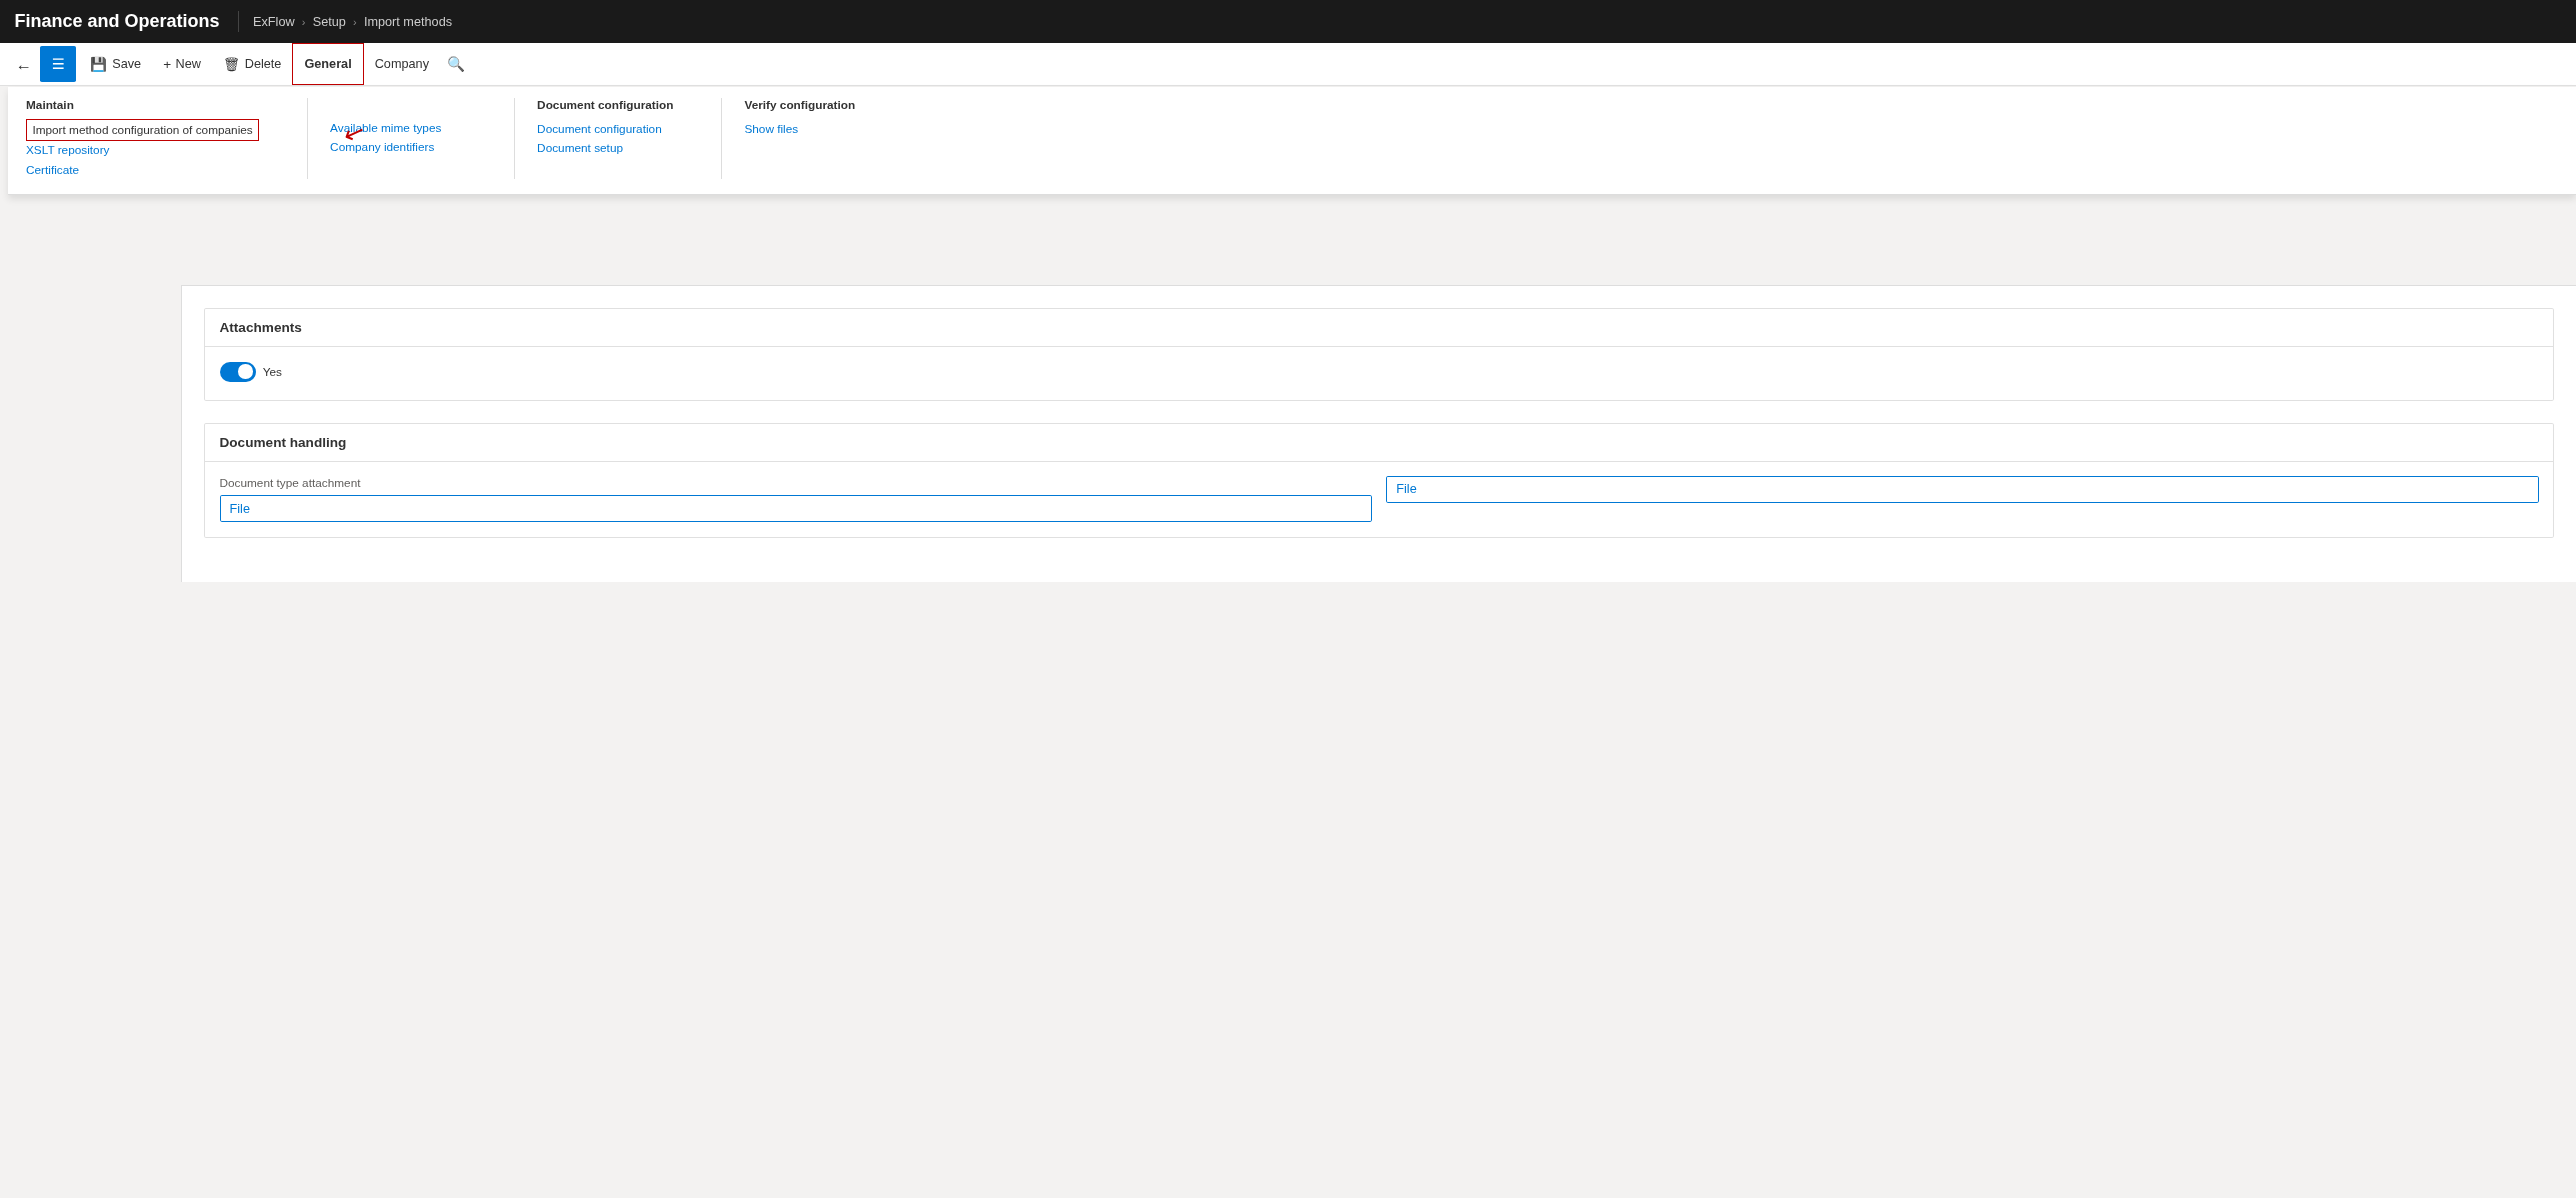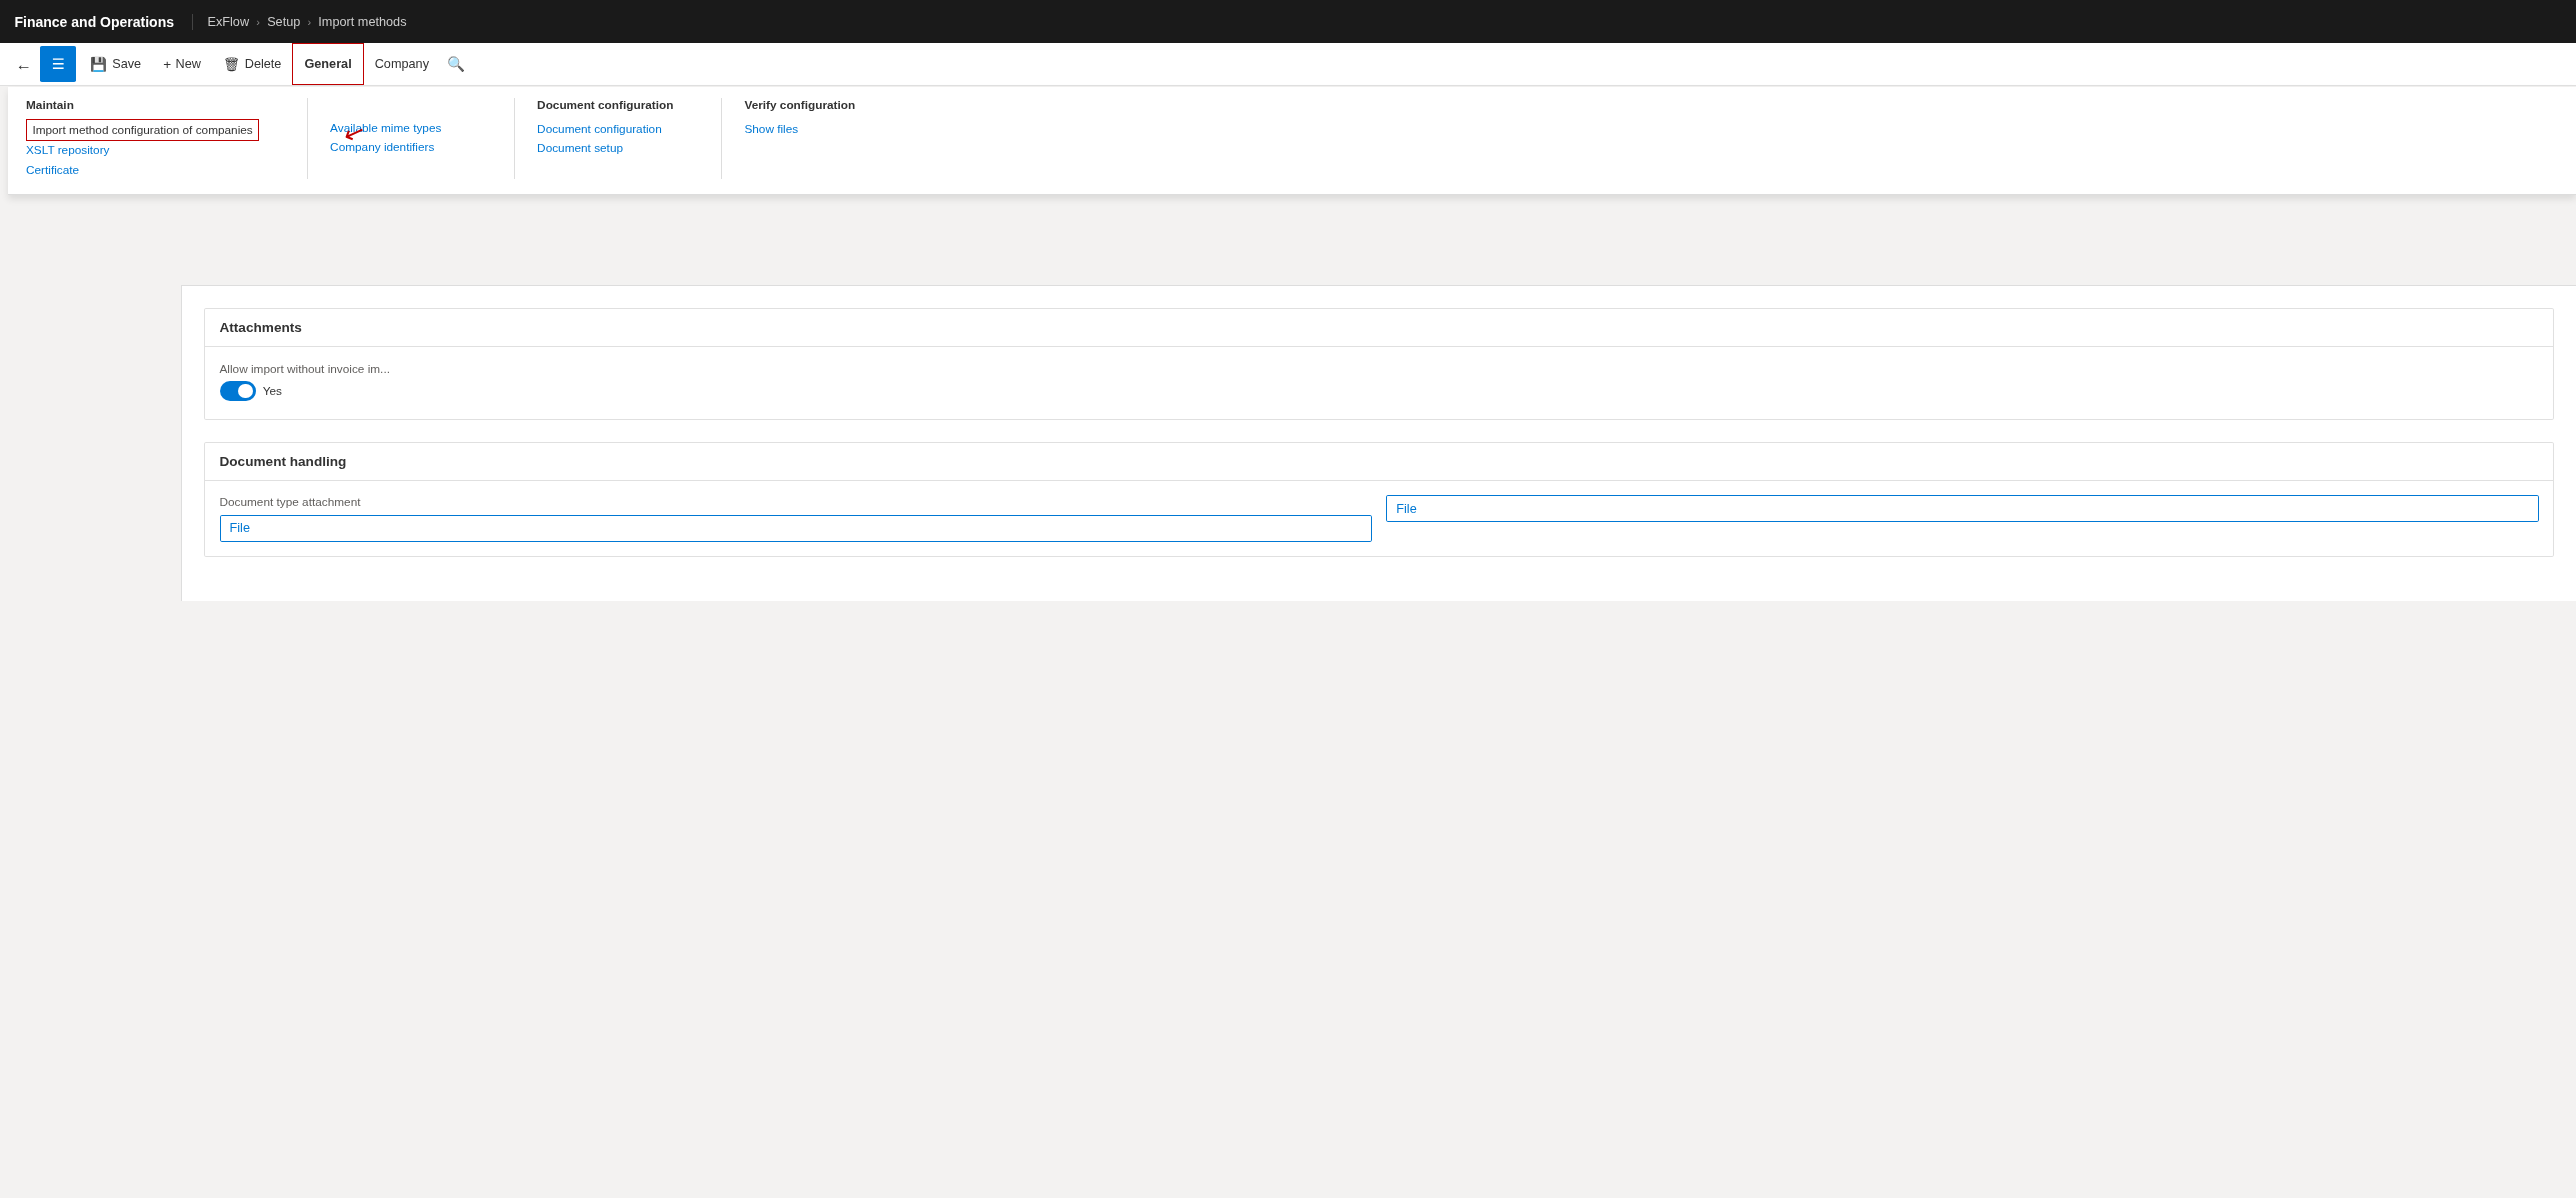--- a/index.html
+++ b/index.html
@@ -17,7 +17,7 @@
     }
     .top-bar-title {
       font-weight: 700;
-      font-size: 14px;
+      font-size: 18px;
       color: white;
       padding-right: 18px;
       border-right: 0.9px solid #444;

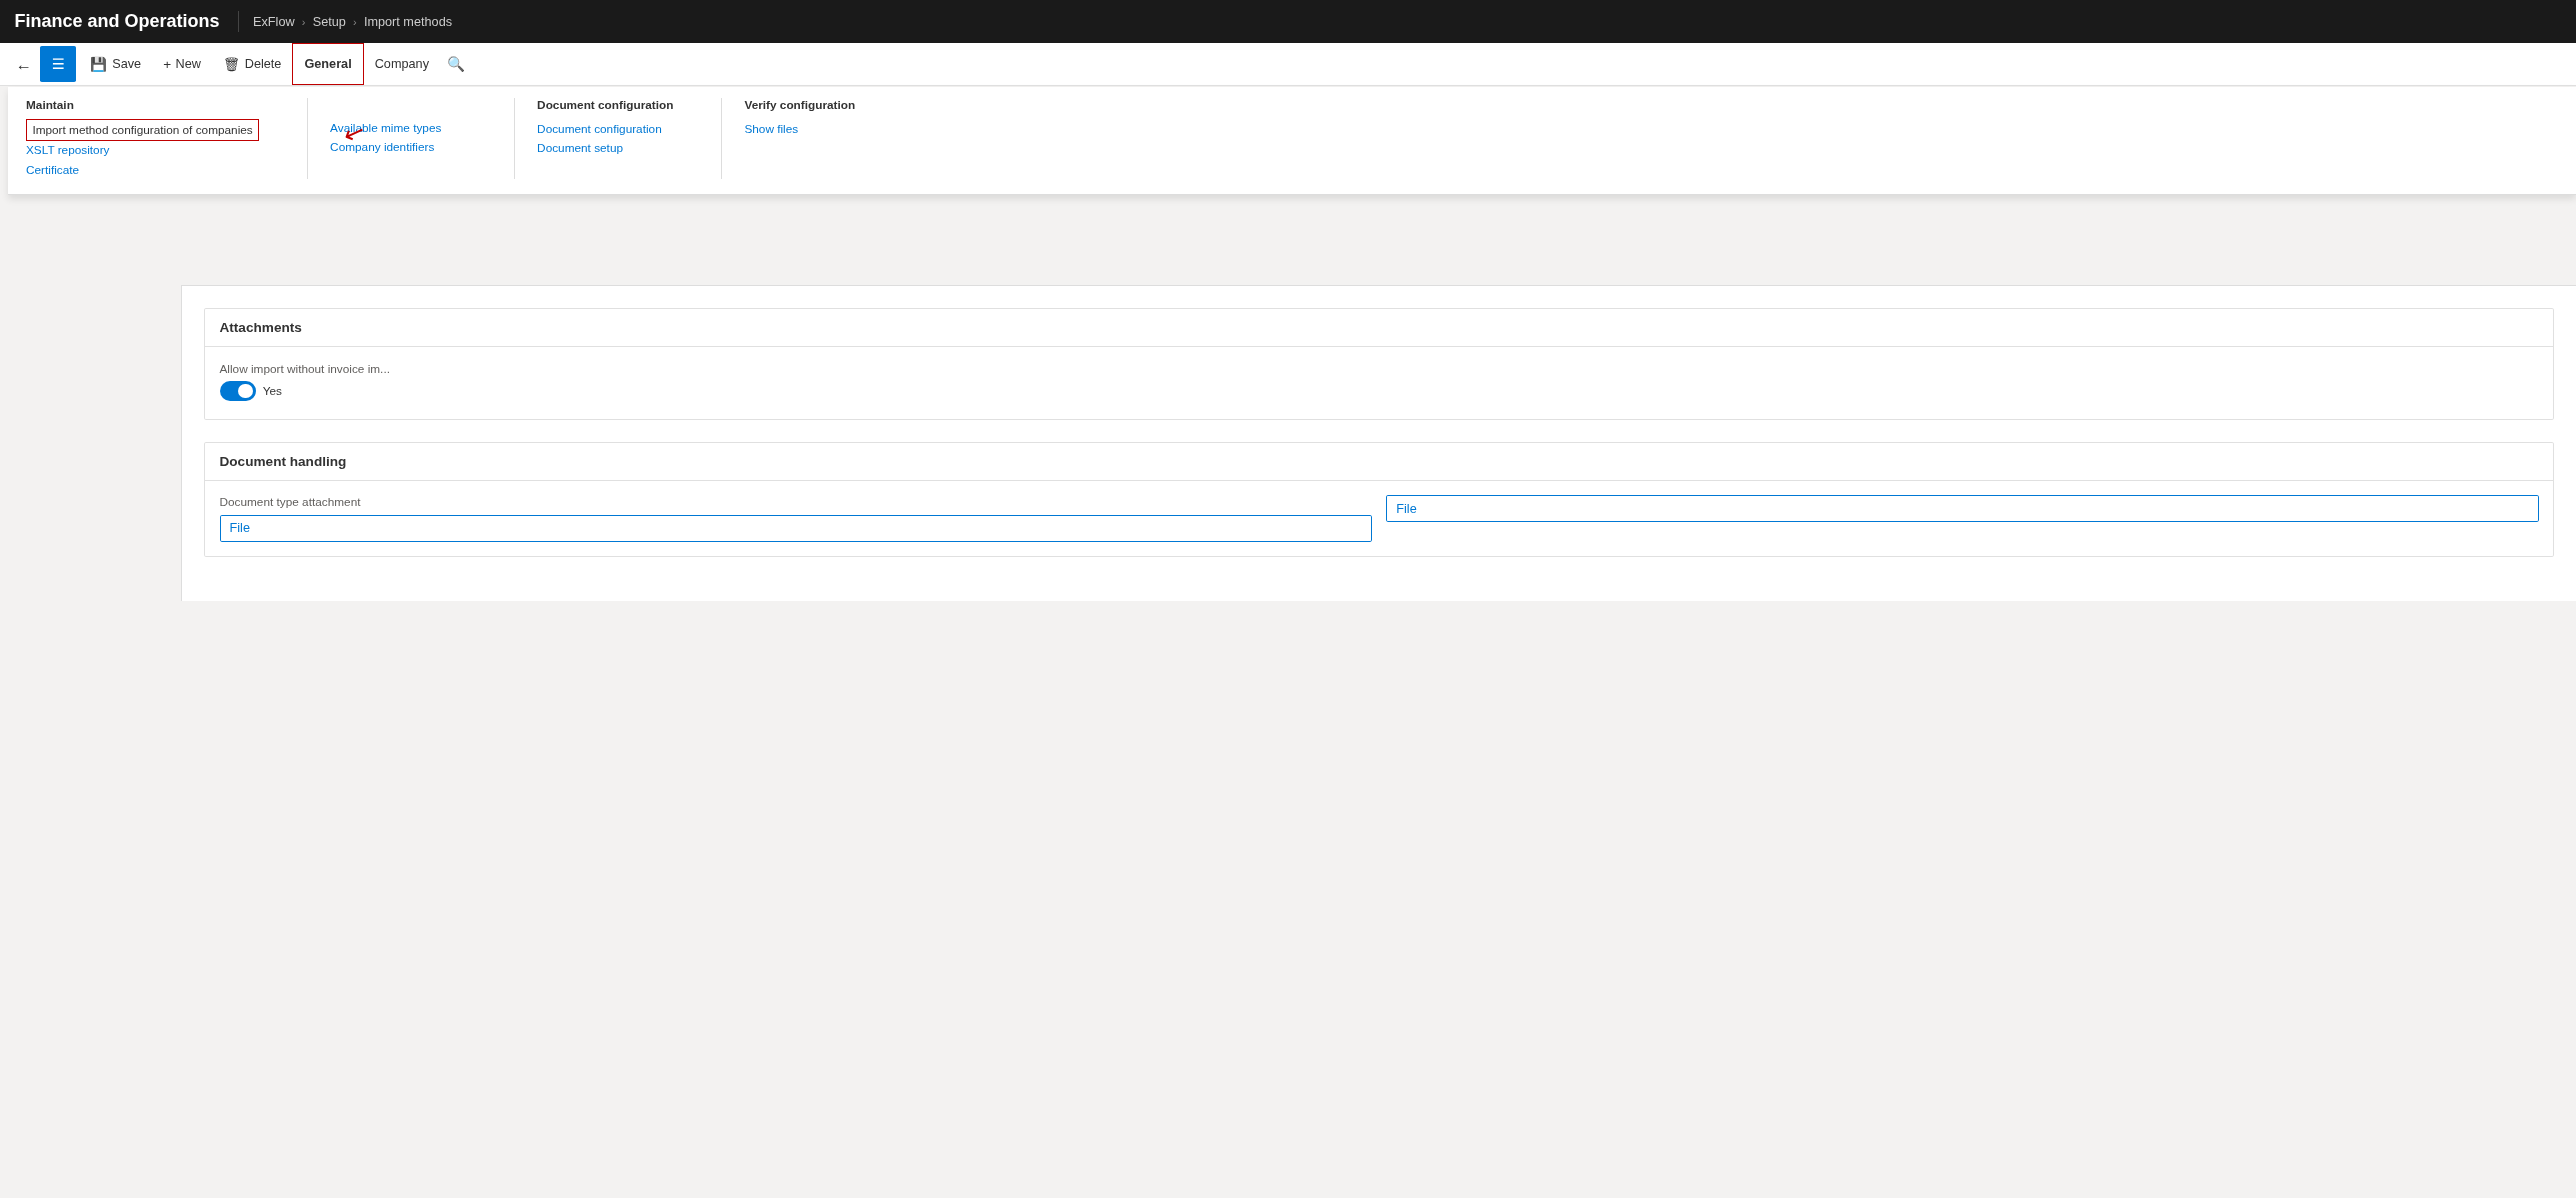--- a/index.html
+++ b/index.html
@@ -326,7 +326,6 @@
       <div class="section-block">
         <div class="section-header">Attachments</div>
         <div class="section-body">
-          <div class="field-label">Allow import without invoice im...</div>
           <div class="field-row">
             <div class="toggle-switch"></div>
             <span class="toggle-label">Yes</span>

